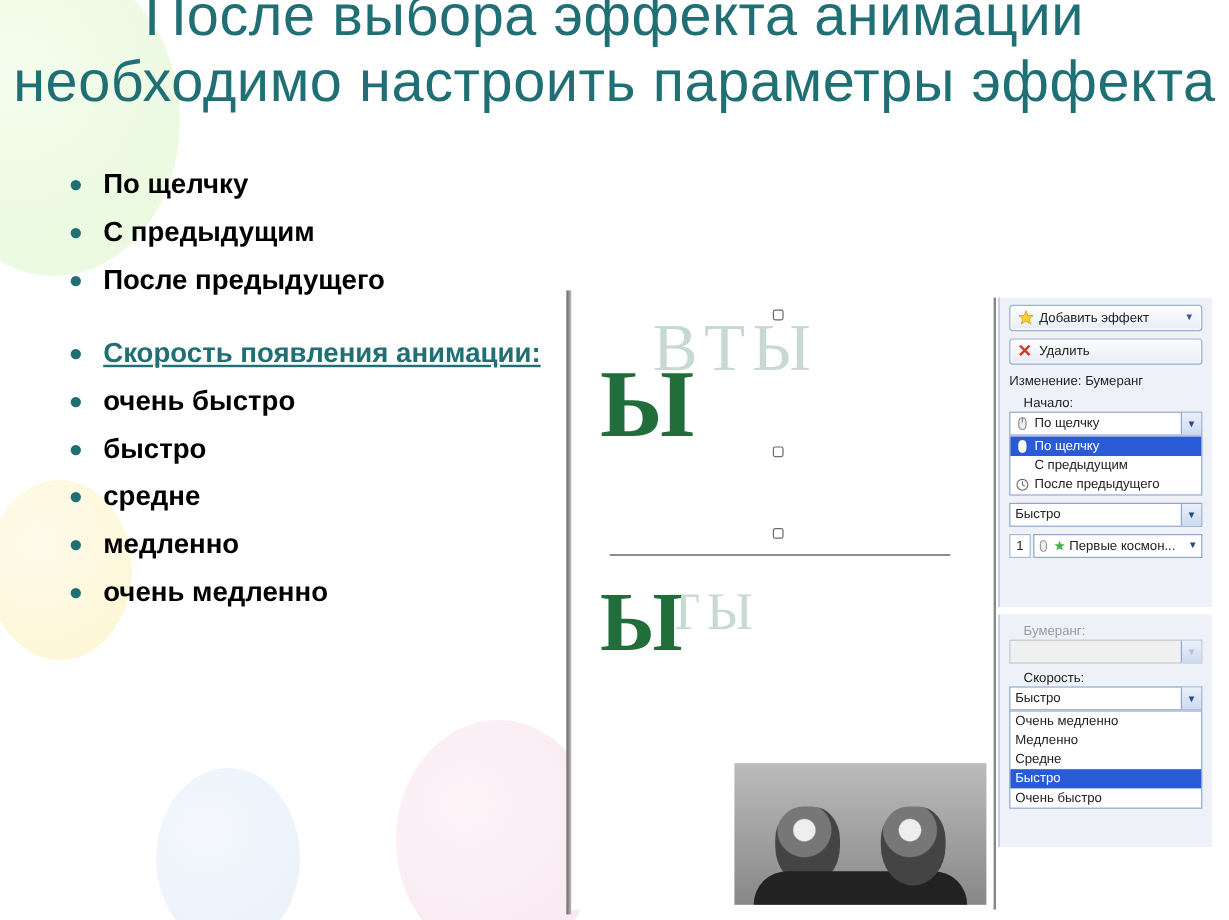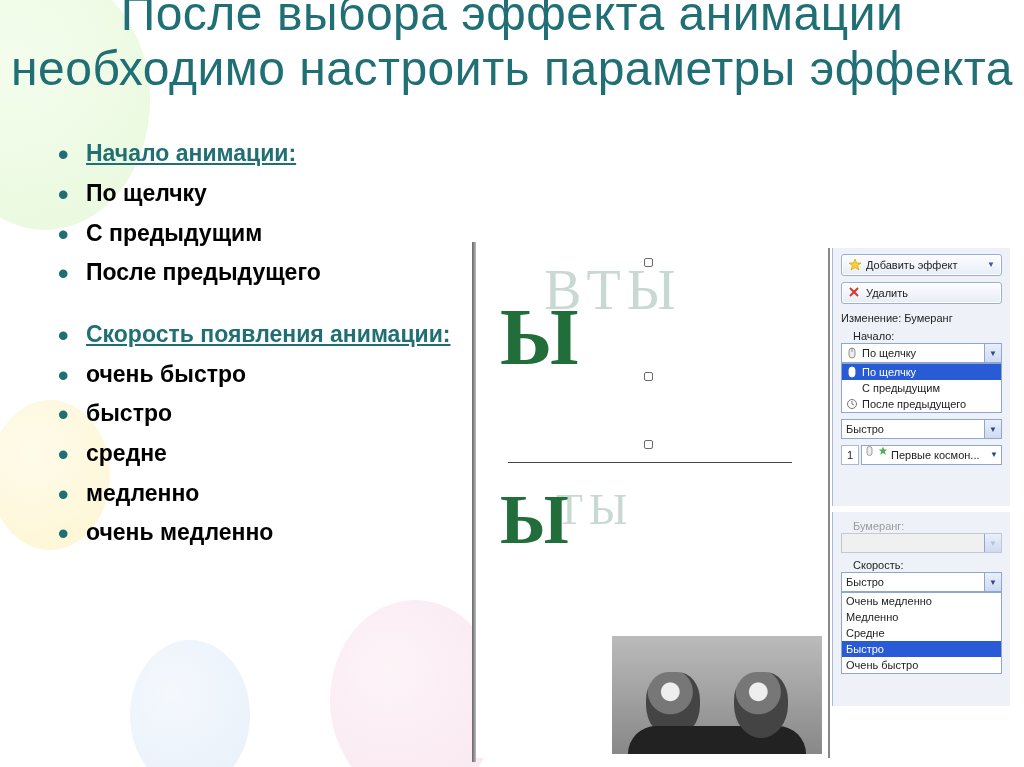--- a/index.html
+++ b/index.html
@@ -192,7 +192,6 @@
 <div class="title">После выбора эффекта анимации необходимо настроить параметры эффекта</div>
 
 <ul class="bullets">
-  <li class="hdr">Начало анимации:</li>
   <li>По щелчку</li>
   <li>С предыдущим</li>
   <li>После предыдущего</li>

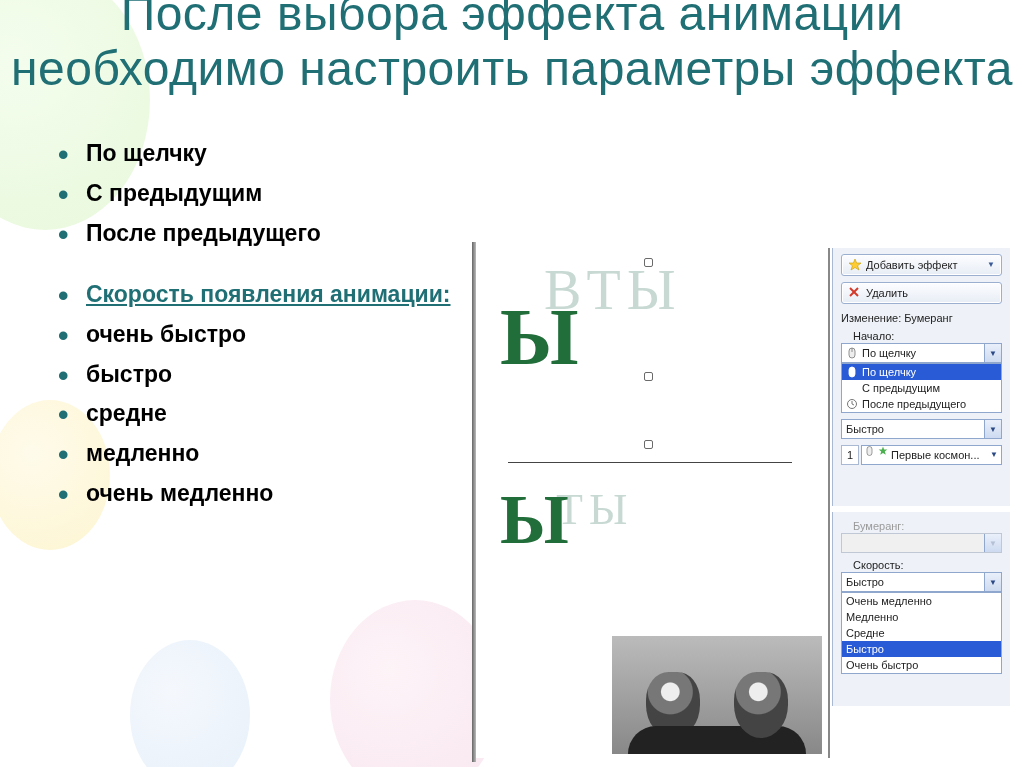--- a/index.html
+++ b/index.html
@@ -173,7 +173,7 @@
 .effect-row .chip {
   flex: 1; height: 18px; line-height: 18px;
   border: 1px solid #8fa6cd; background: #fff;
-  padding: 0 3px; display: flex; align-items: flex-start; overflow: hidden;
+  padding: 0 3px; display: flex; align-items: center; overflow: hidden;
 }
 .effect-row .chip .caret { margin-left: auto; font-size: 8px; color:#2b4985;}
 .effect-row .chip .ico { display:inline-flex; width:10px; height:10px; margin-right:3px; }

